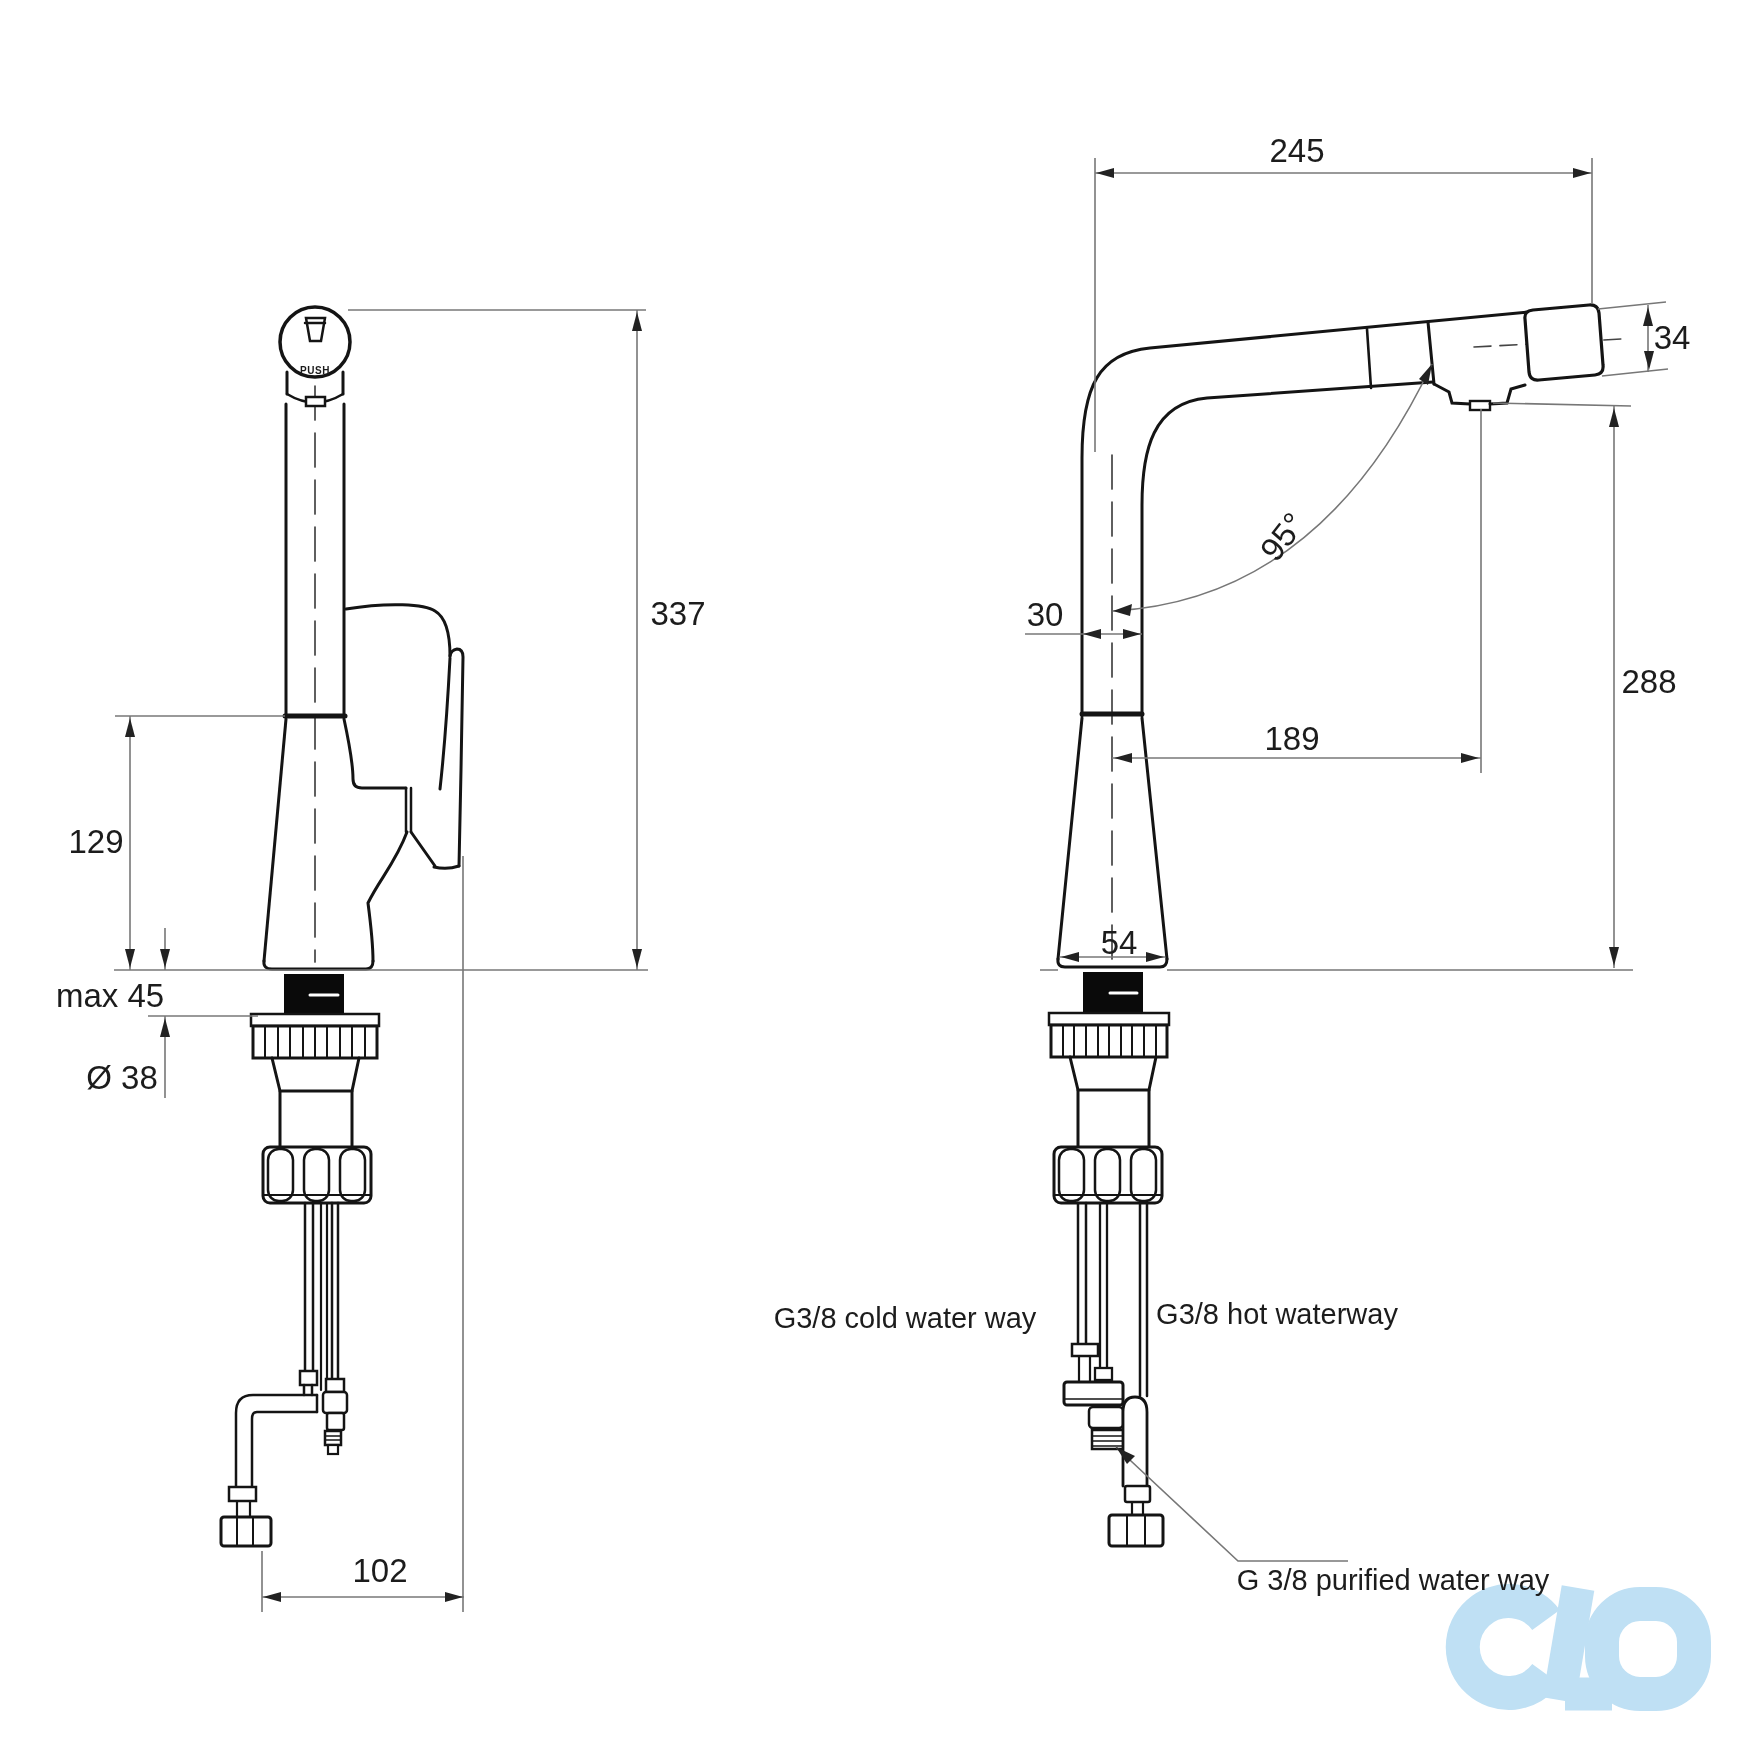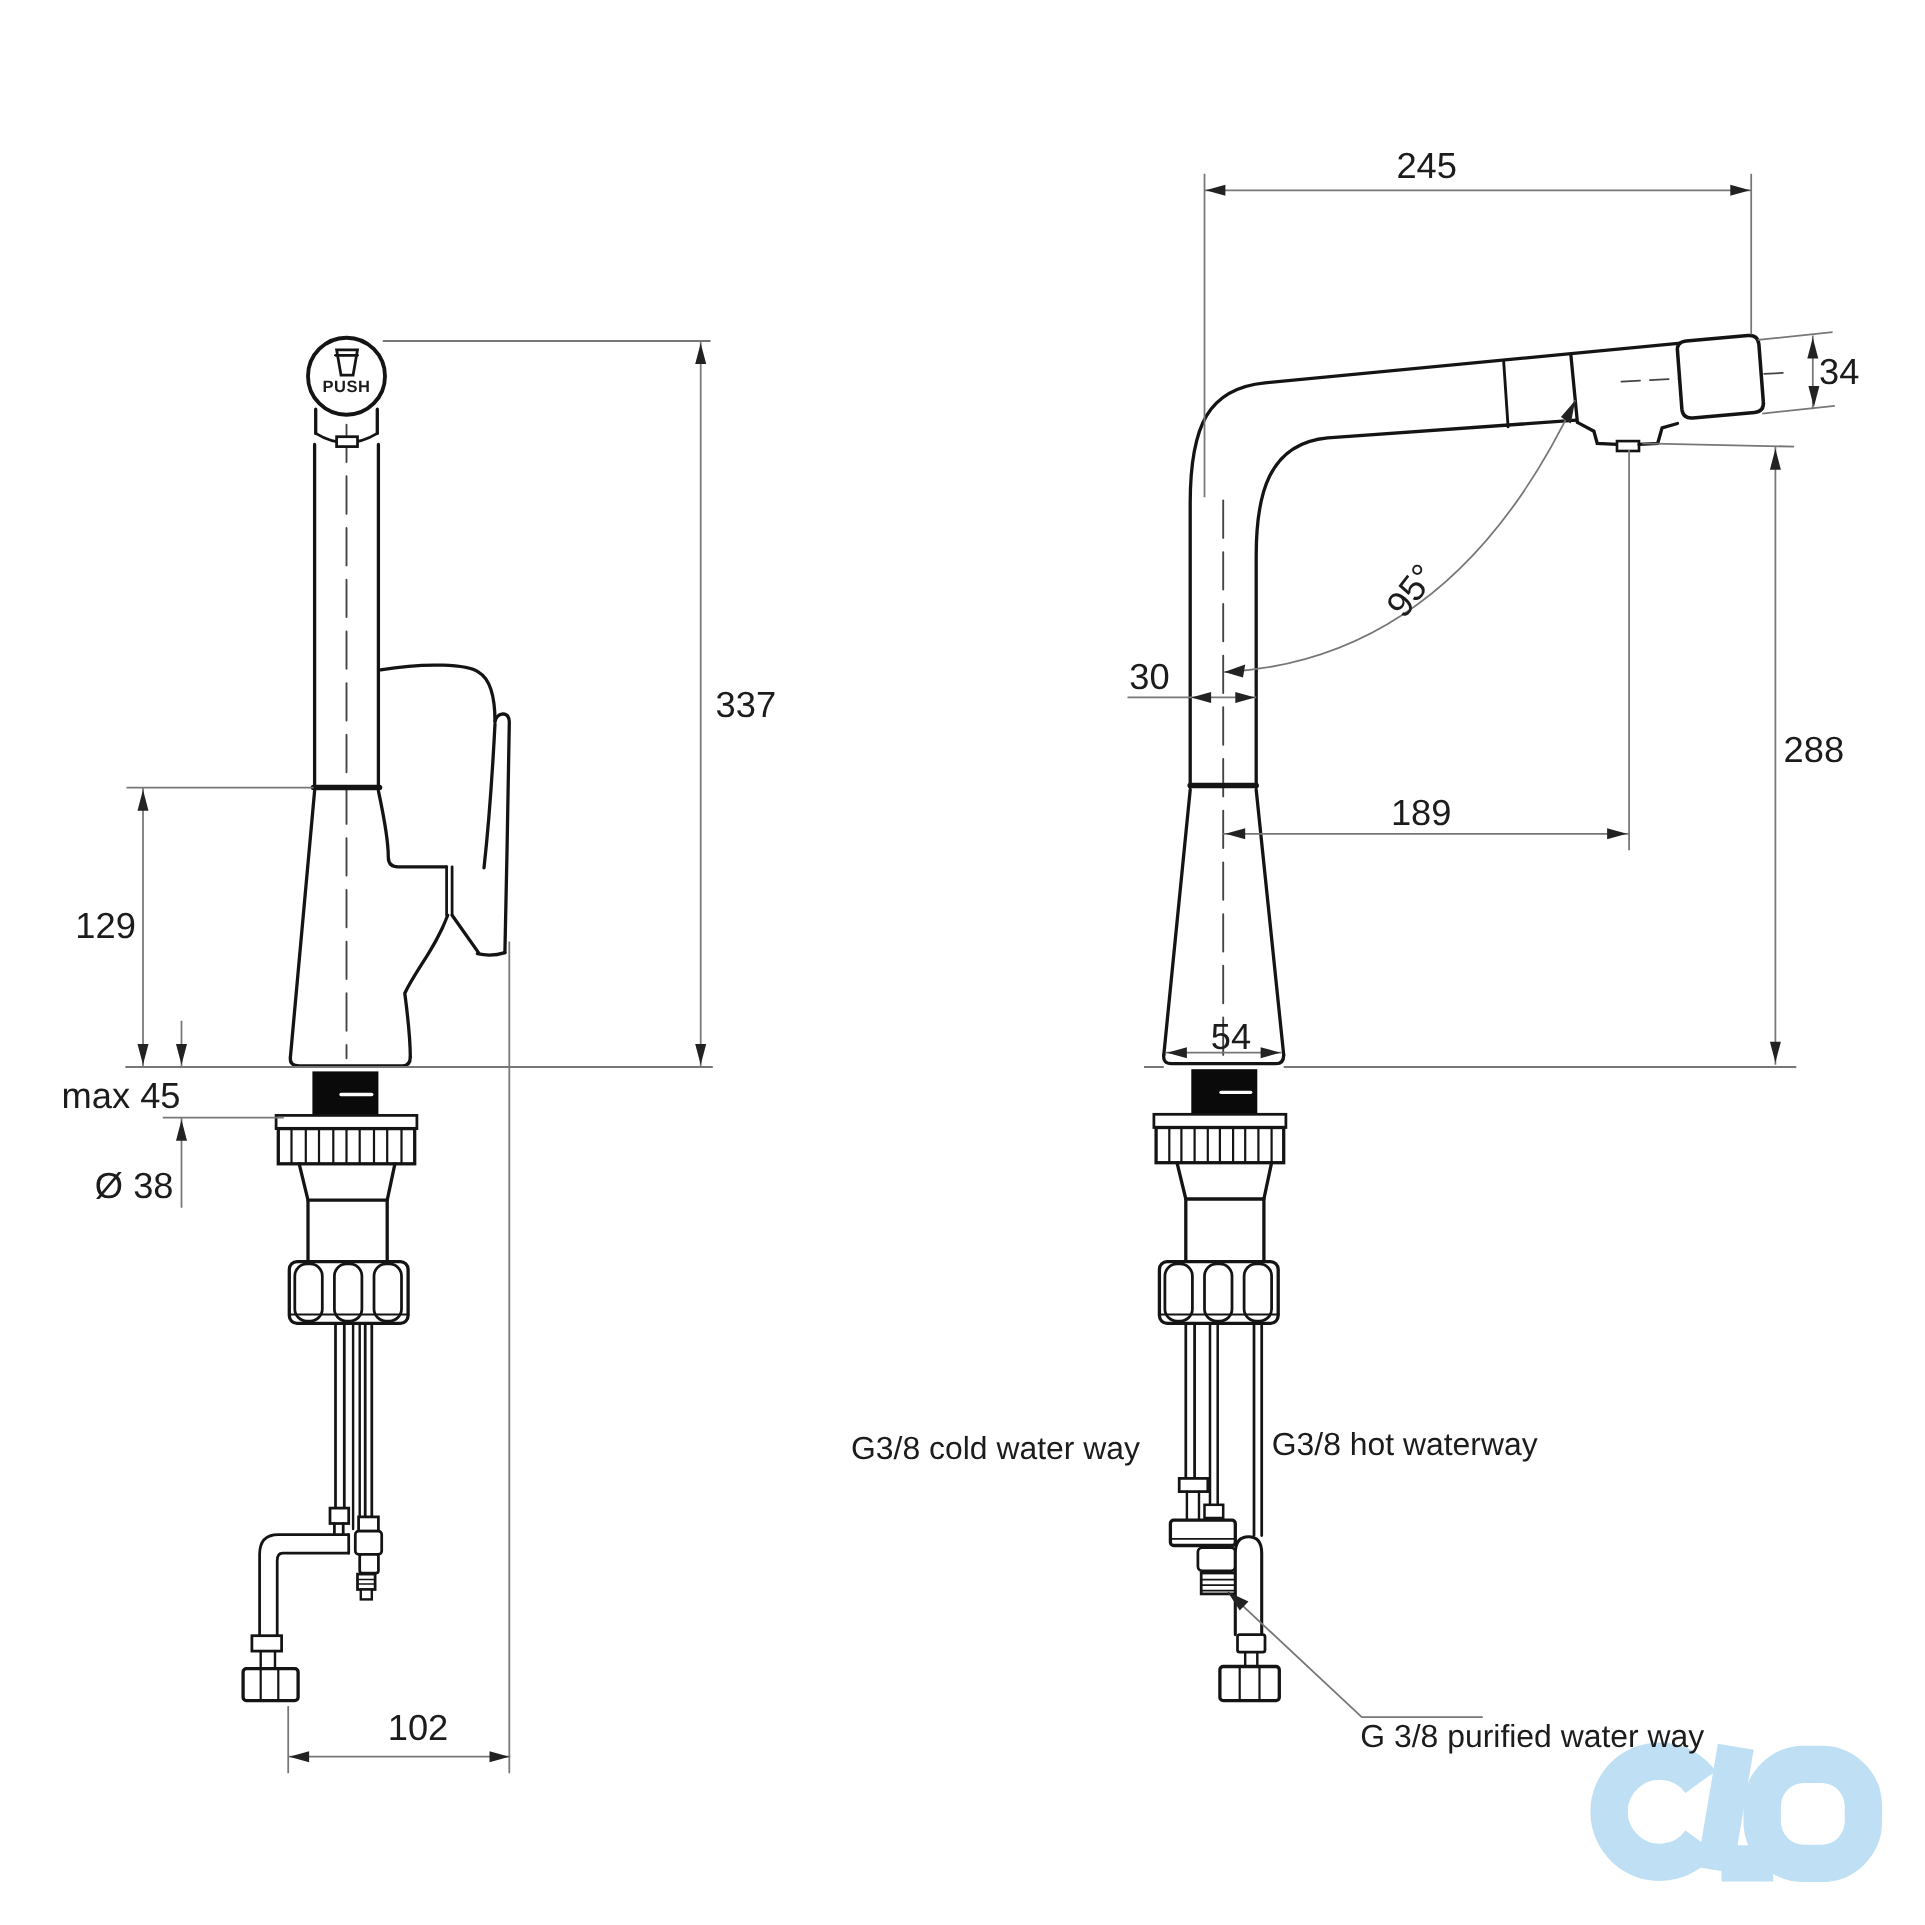--- a/index.html
+++ b/index.html
@@ -10,7 +10,7 @@
        color:#1c1c1c;font-family:"Liberation Sans",sans-serif;}
   .dim{font-size:33px;}
   .ann{font-size:29px;}
-  .push{font-size:15px;font-weight:bold;letter-spacing:.5px;}
+  .push{font-size:10px;font-weight:bold;letter-spacing:.5px;margin-top:18px;}
   .rot95{transform:translate(-50%,-50%) rotate(-52deg);}
 </style>
 </head>

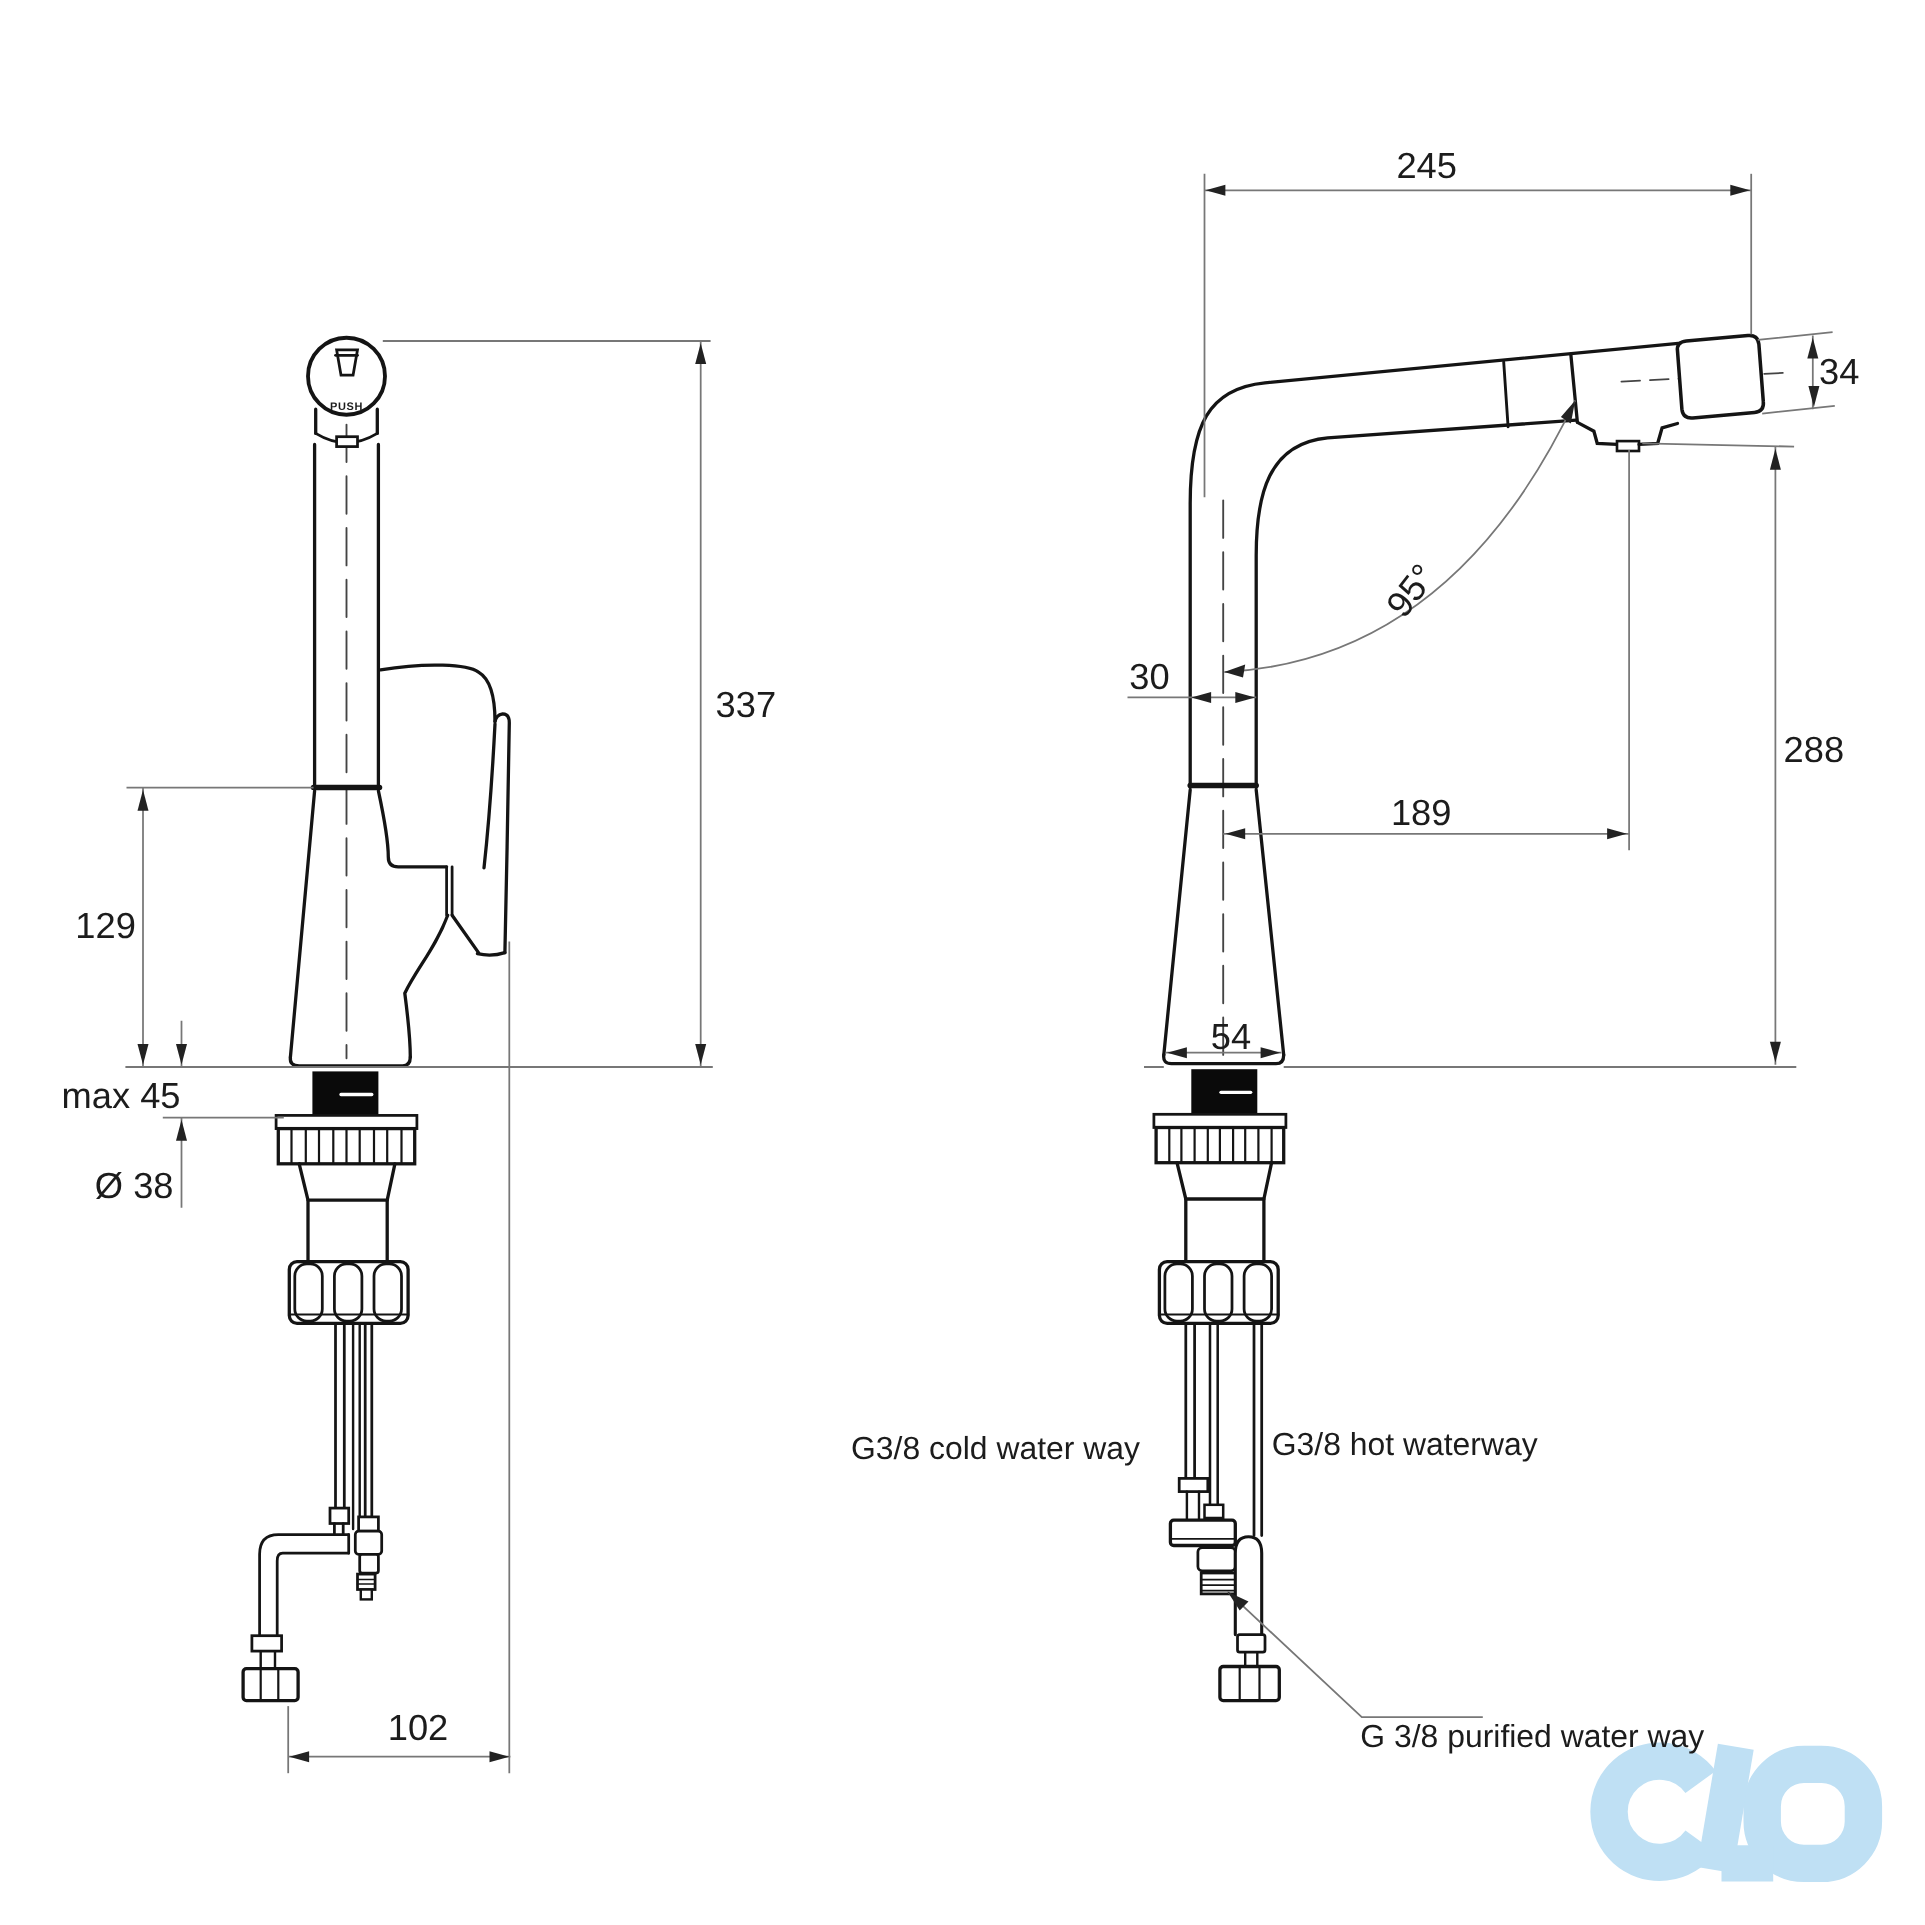--- a/index.html
+++ b/index.html
@@ -201,7 +201,7 @@
 
   <div class="lbl push" style="left:315px;top:352px;">PUSH</div>
 
-  <div class="lbl dim" style="left:678px;top:641px;">337</div>
+  <div class="lbl dim" style="left:678px;top:614px;">337</div>
   <div class="lbl dim" style="left:96px;top:842px;">129</div>
   <div class="lbl dim" style="left:110px;top:996px;">max 45</div>
   <div class="lbl dim" style="left:122px;top:1078px;">Ø 38</div>

